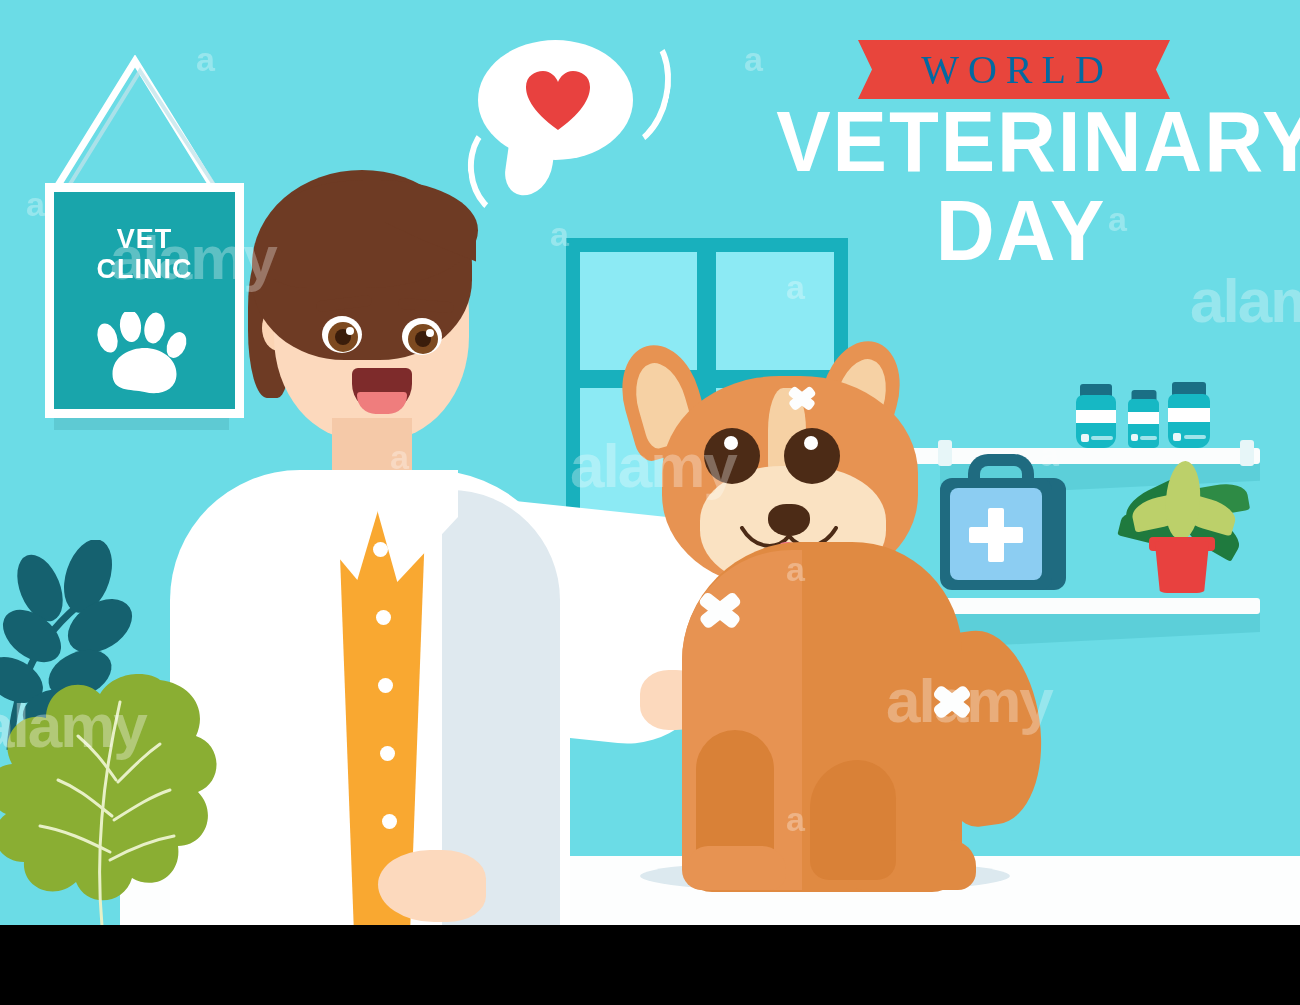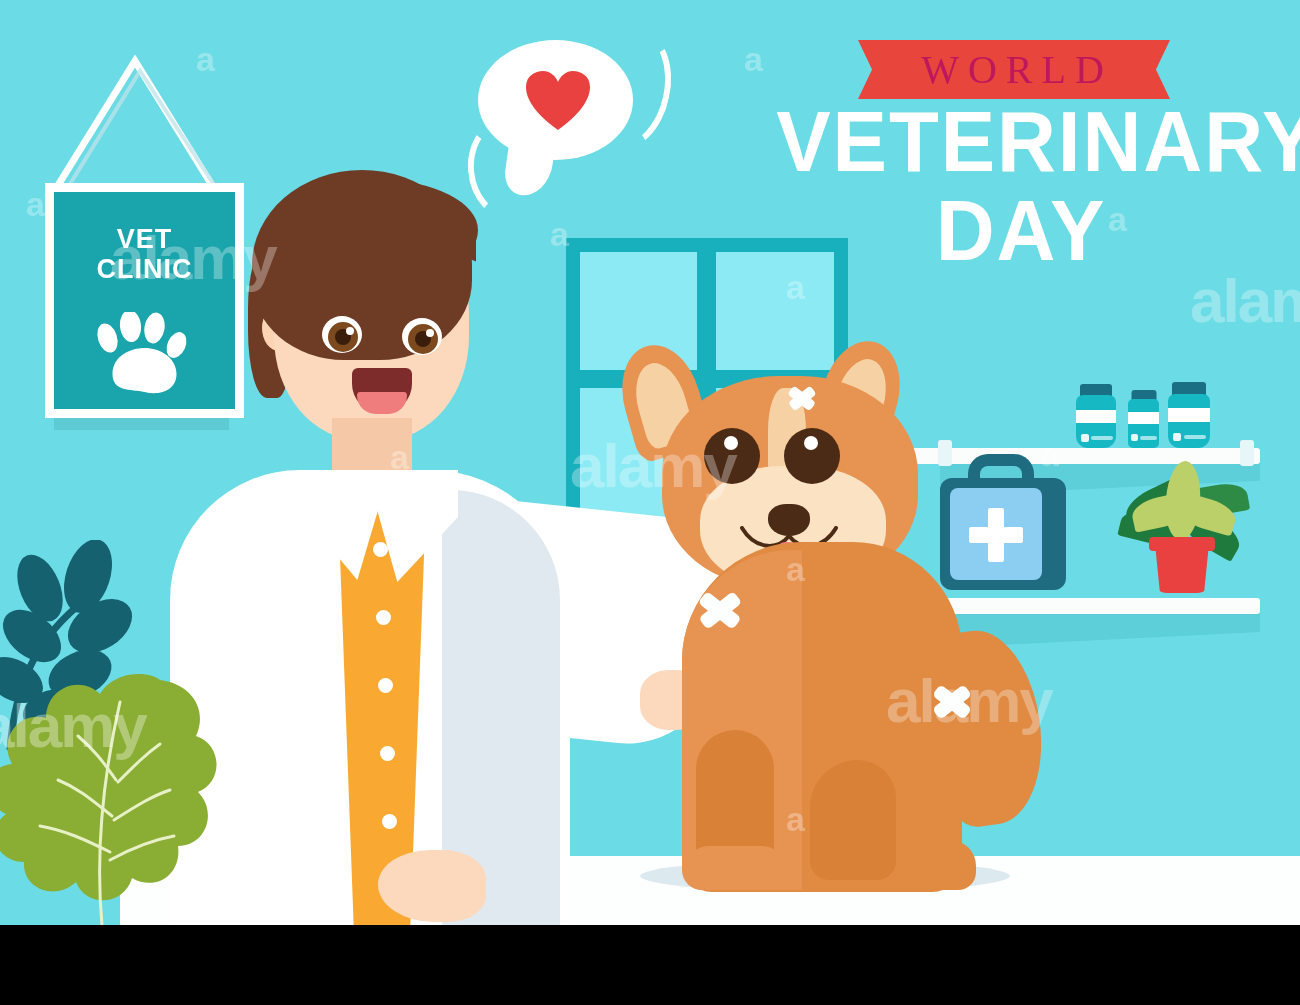--- a/index.html
+++ b/index.html
@@ -32,7 +32,7 @@
   .ribbon-shape2{position:absolute;inset:0;background:#e8453c;
     clip-path:polygon(0 0, 100% 0, 95.5% 50%, 100% 100%, 0 100%, 4.5% 50%);}
   .ribbon-label{position:absolute;inset:0;display:flex;align-items:center;justify-content:center;
-    color:#be185d;font-family:"Liberation Serif", serif;font-size:40px;letter-spacing:9px;
+    color:#0369a1;font-family:"Liberation Serif", serif;font-size:40px;letter-spacing:9px;
     padding-left:6px;box-sizing:border-box;}
   #title-main{left:766px;top:103px;width:510px;text-align:center;color:#fff;
     font-family:"Liberation Sans Narrow","Liberation Sans",sans-serif;font-weight:bold;

